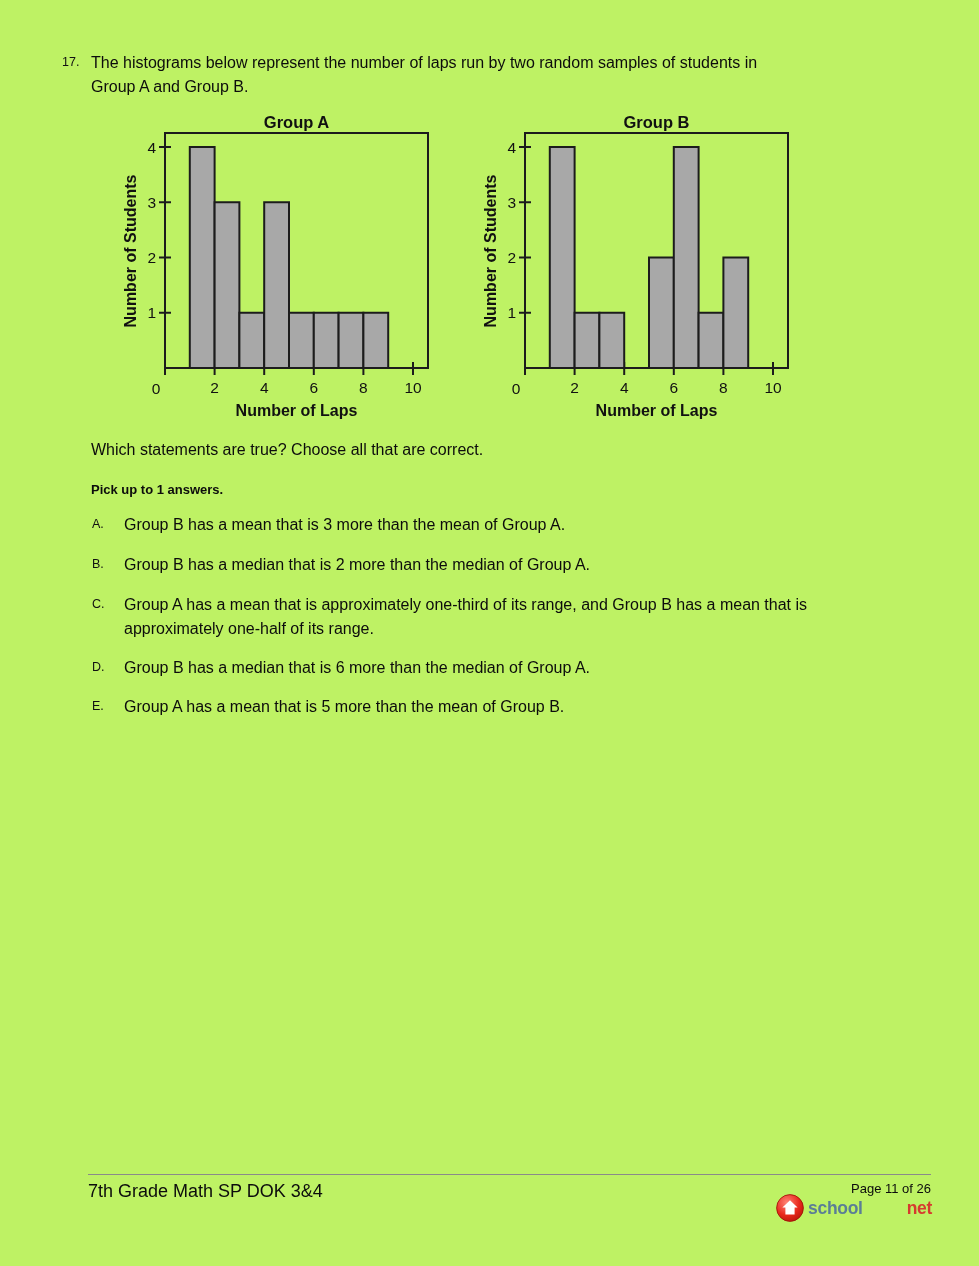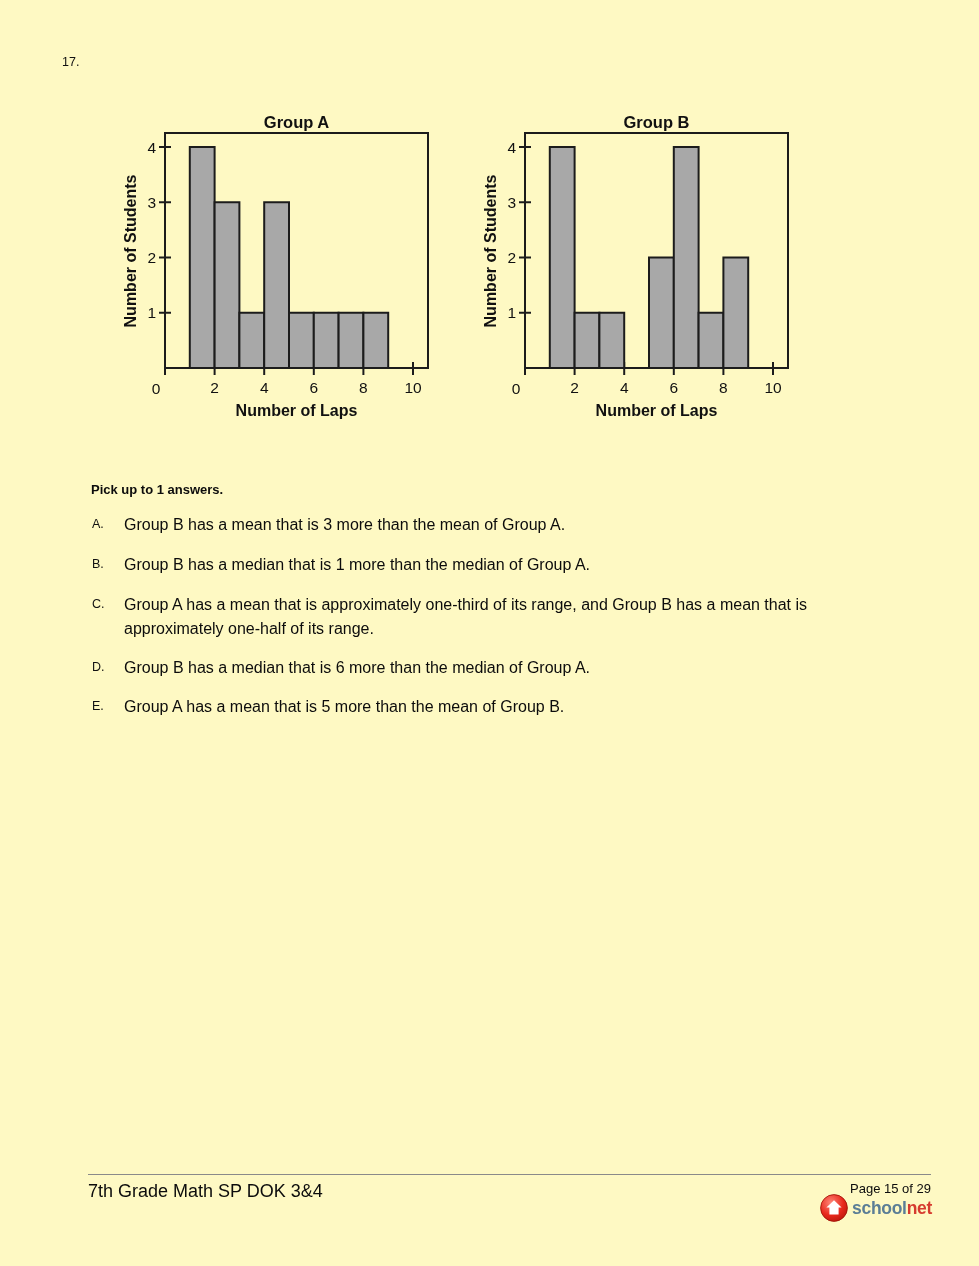--- a/index.html
+++ b/index.html
@@ -4,7 +4,7 @@
 <style>
   html,body{margin:0;padding:0;background:#ffffff;}
   .page{
-    position:relative;width:979px;height:1266px;background:#fef9c3;
+    position:relative;width:979px;height:1266px;background:#bef264;
     font-family:"Liberation Sans",sans-serif;color:#111;overflow:hidden;
   }
   .abs{position:absolute;}

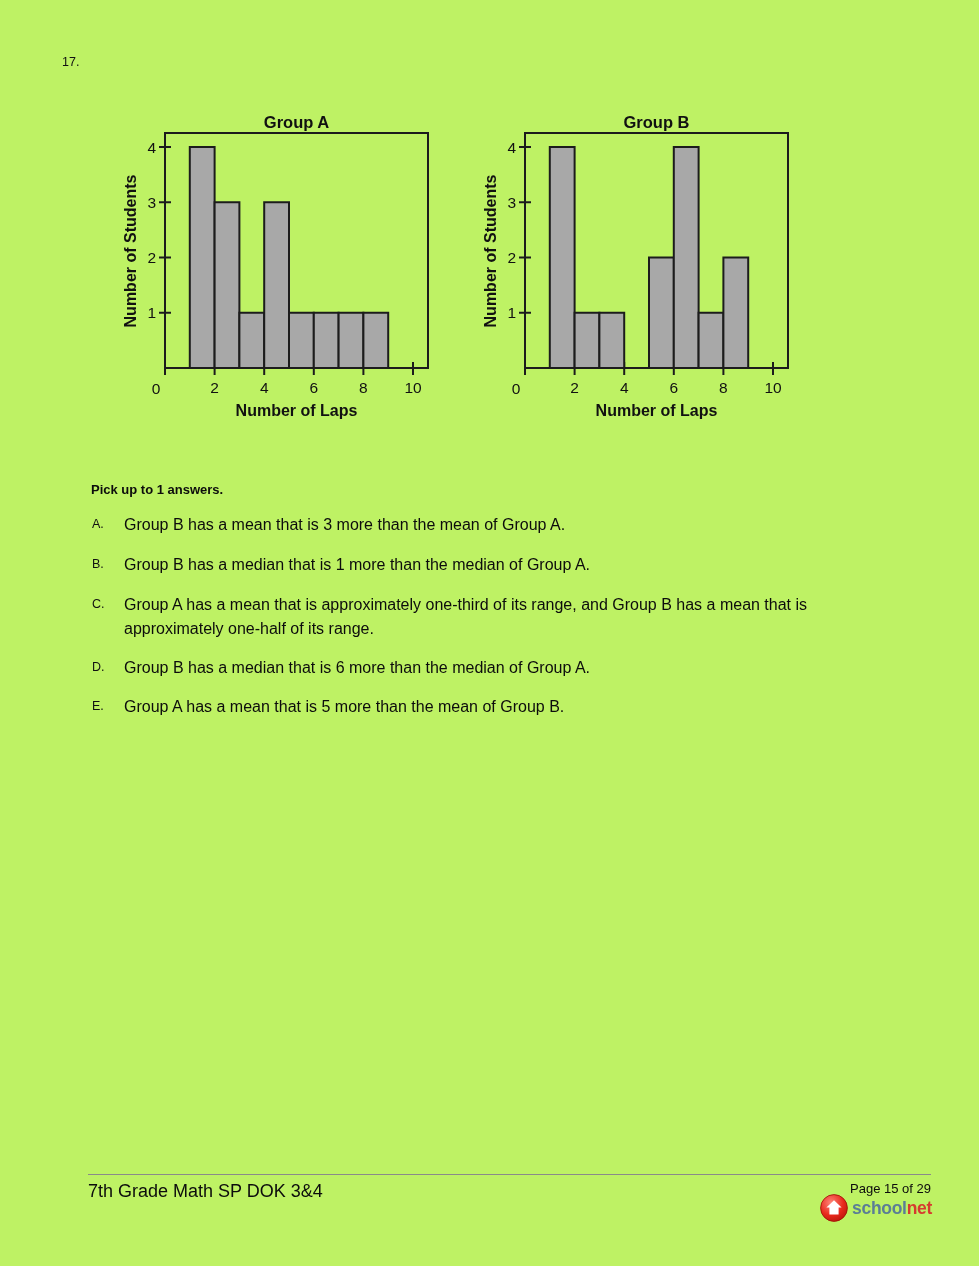--- a/index.html
+++ b/index.html
@@ -33,6 +33,7 @@
 <div class="page">
 
   <span class="abs qnum">17.</span>
+  <div class="abs qtext">The histograms below represent the number of laps run by two random samples of students in Group A and Group B.</div>
 
   <div class="abs charts">
     <svg class="chart-a" width="355" height="310" id="chart0">

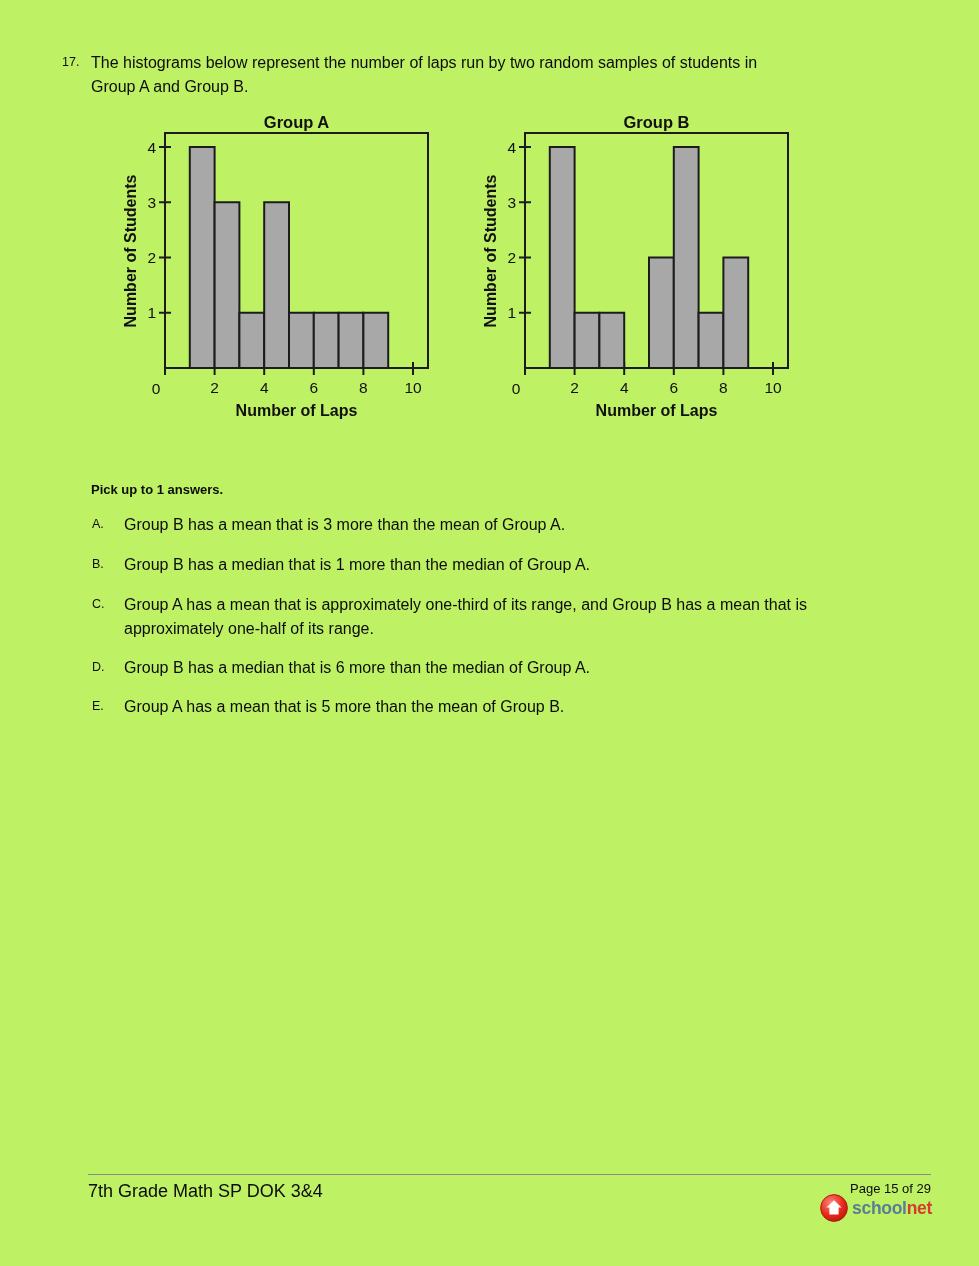--- a/index.html
+++ b/index.html
@@ -105,6 +105,7 @@
       </svg>
   </div>
 
+  <div class="abs prompt">Which statements are true? Choose all that are correct.</div>
   <div class="abs instruction">Pick up to 1 answers.</div>
 
   <div>

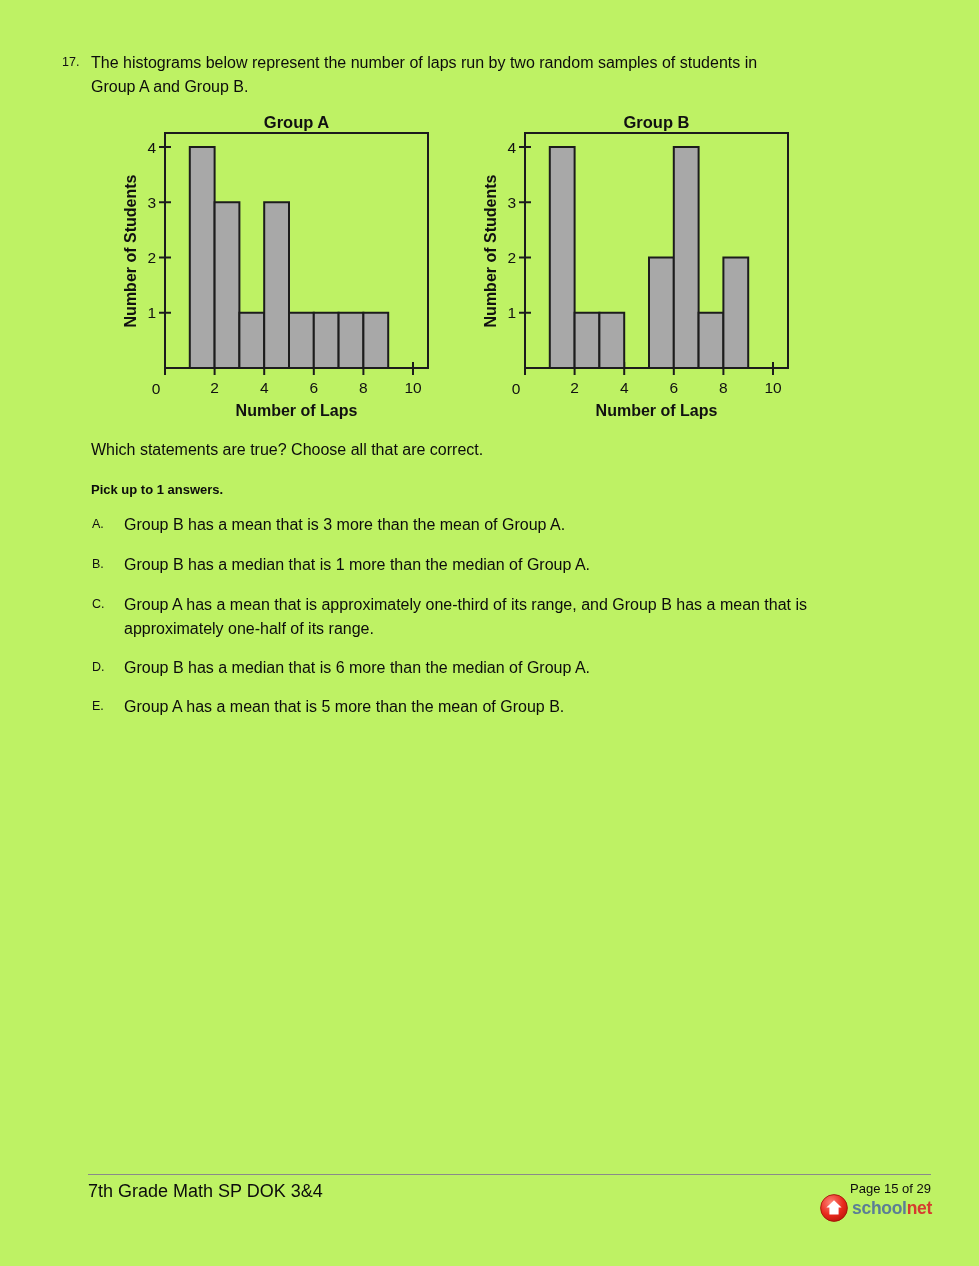--- a/index.html
+++ b/index.html
@@ -115,7 +115,7 @@
     </div>
     <div>
       <span class="choice-letter" style="top:555px">B.</span>
-      <div class="choice-text" style="top:553px">Group B has a median that is 1 more than the median of Group A.</div>
+      <div class="choice-text" style="top:553px">Group B has a median that is 2 more than the median of Group A.</div>
     </div>
     <div>
       <span class="choice-letter" style="top:595px">C.</span>

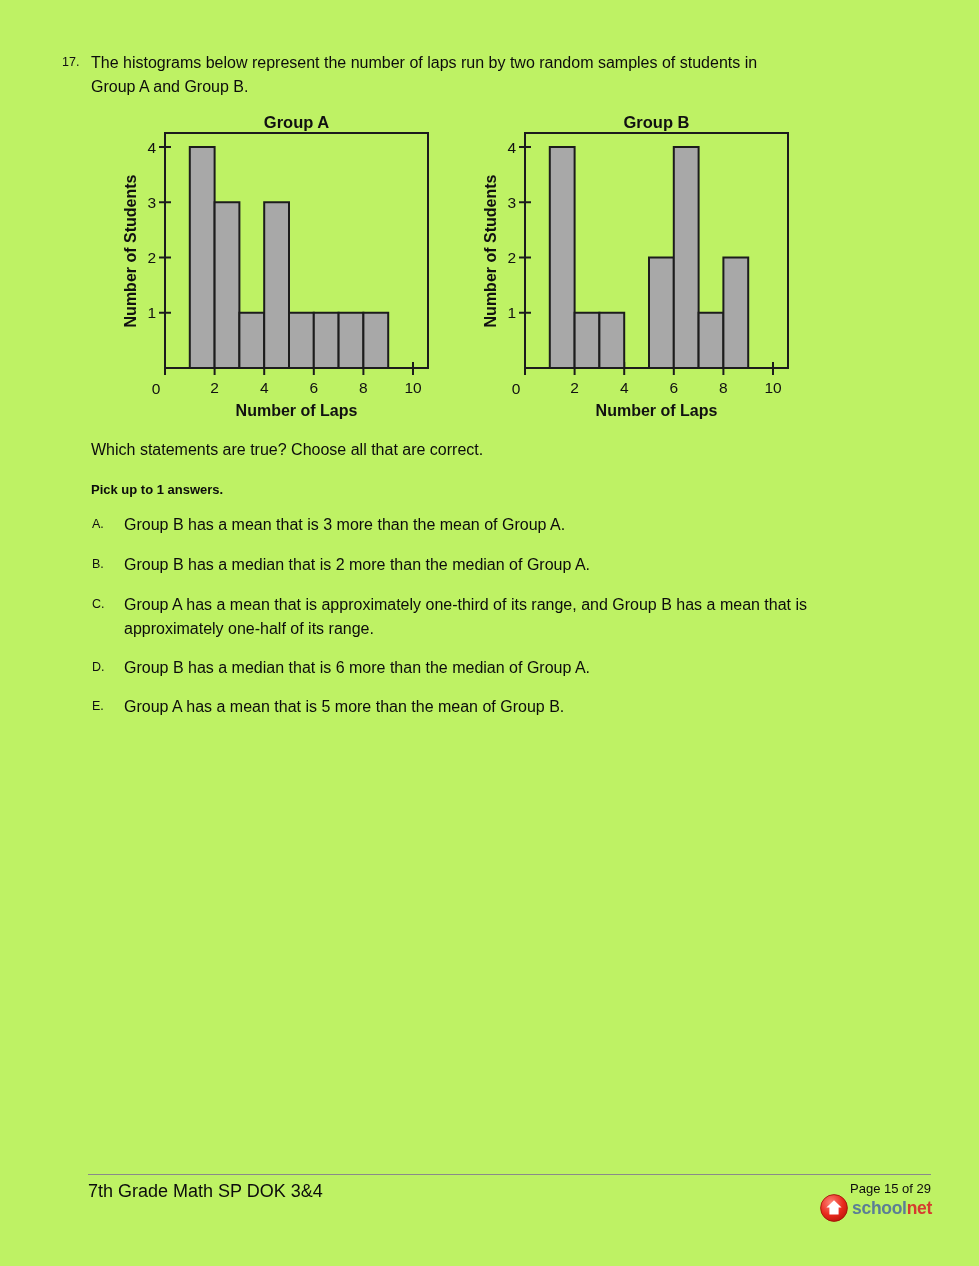--- a/index.html
+++ b/index.html
@@ -133,7 +133,7 @@
 
   <div class="abs footer-line"></div>
   <div class="abs footer-left">7th Grade Math SP DOK 3&amp;4</div>
-  <div class="abs footer-right">Page 15 of 29</div>
+  <div class="abs footer-right">Page 11 of 26</div>
 
   <div class="abs logo">
     <svg class="logo-badge" viewBox="0 0 28 28">

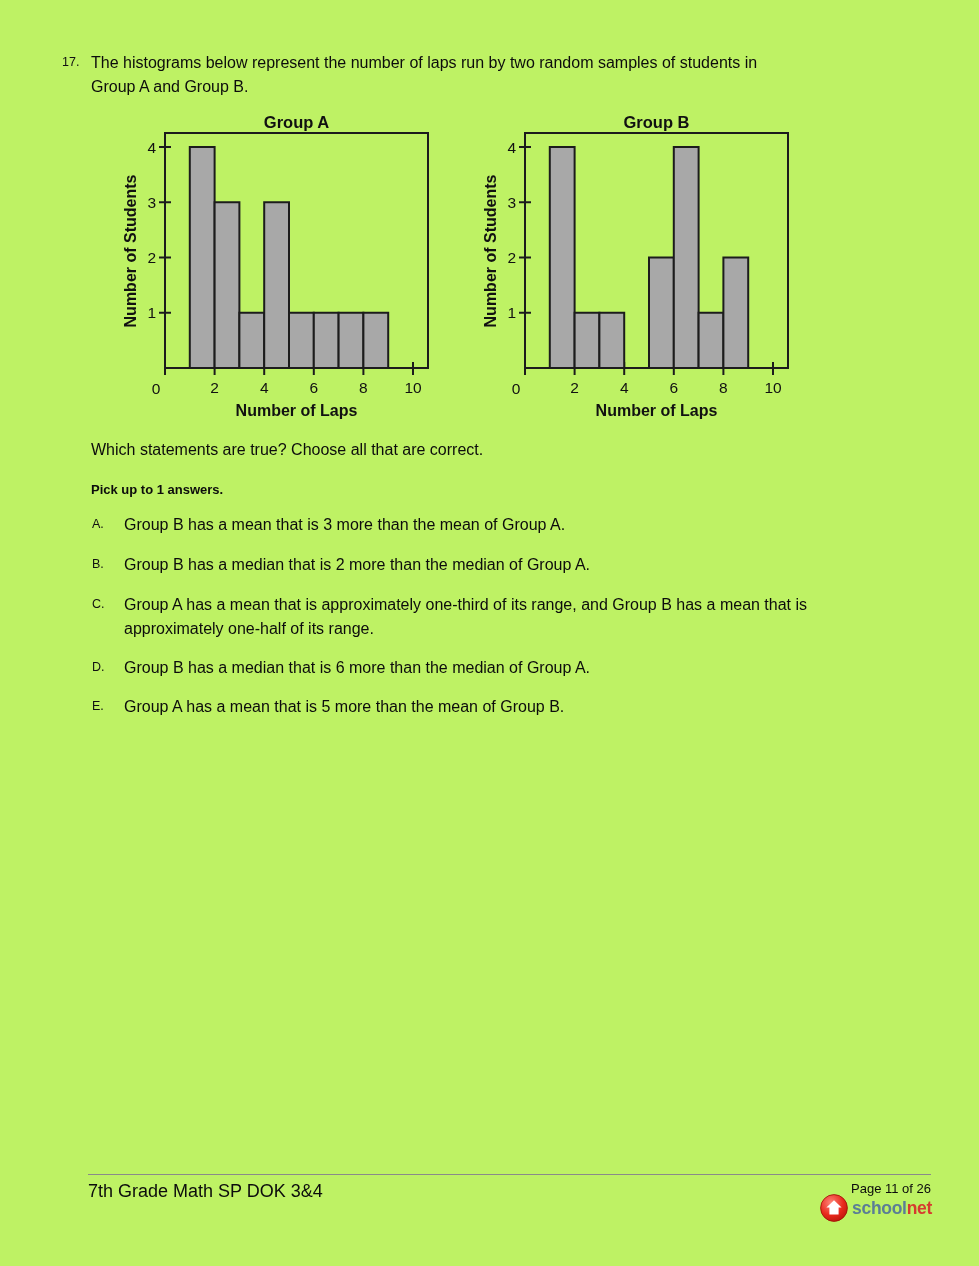--- a/index.html
+++ b/index.html
@@ -148,7 +148,7 @@
       <path d="M14 6.2 L21.6 13.6 H18.6 V20.4 H9.4 V13.6 H6.4 Z" fill="#ffffff"></path>
     </svg>
     <span class="logo-text">
-      <span id="logo-school" style="color: rgb(91, 126, 150);">school</span><span id="logo-net" style="color: rgb(214, 59, 47);">net</span>
+      <span id="logo-school" style="color: rgb(91, 126, 150);">school</span><span id="logo-net" style="color: rgb(214, 59, 47); margin-left: 44px;">net</span>
     </span>
   </div>
 

